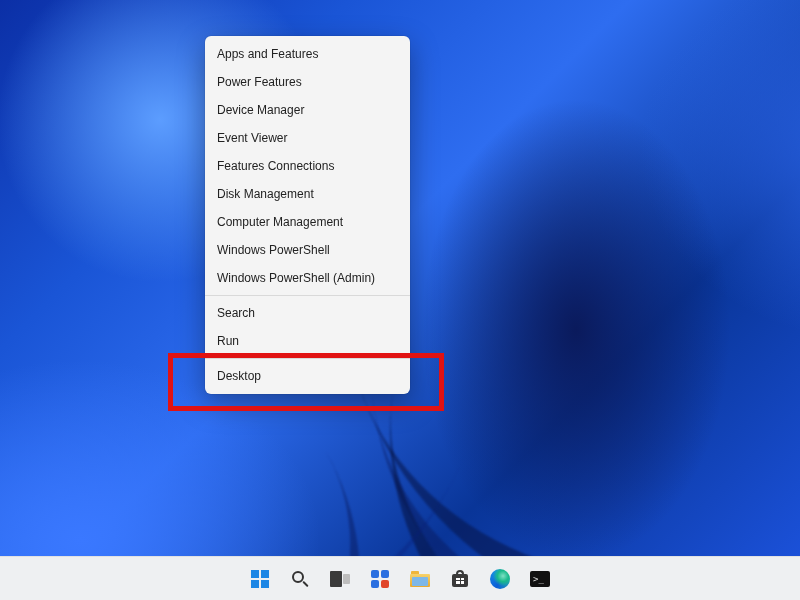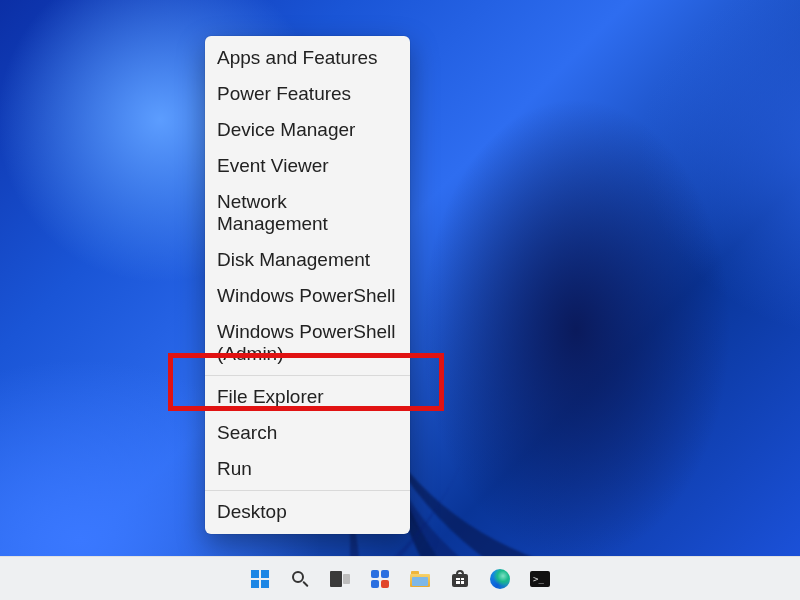--- a/index.html
+++ b/index.html
@@ -33,7 +33,7 @@
       border-radius: 6px;
       box-shadow: 0 10px 28px rgba(0,0,0,.35), 0 0 0 1px rgba(0,0,0,.05);
       padding: 4px 0;
-      font-size: 19px;
+      font-size: 12px;
       color: #222;
     }
     .menu-item {

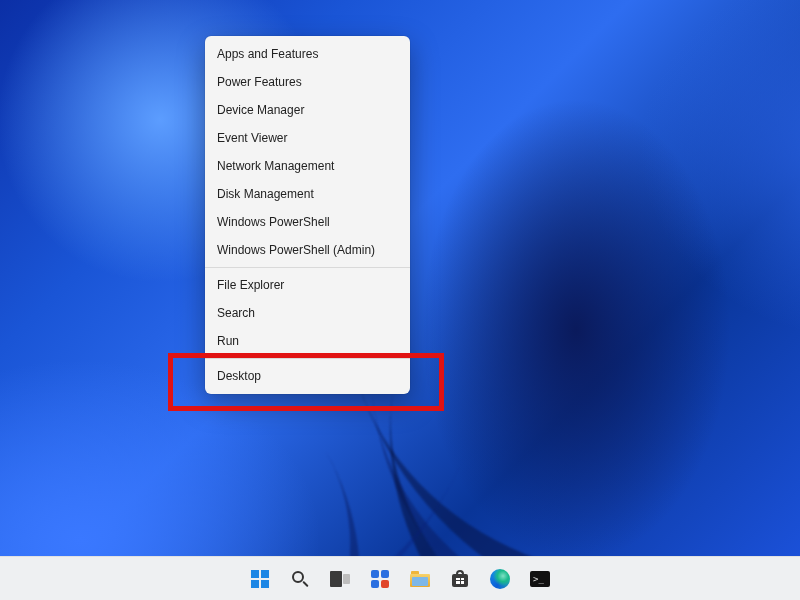--- a/index.html
+++ b/index.html
@@ -148,7 +148,7 @@
         <span>Event Viewer</span>
       </div>
     <div class="menu-item">
-        <span>Network Management</span>
+        <span>Features Connections</span>
       </div>
     <div class="menu-item">
         <span>Disk Management</span>

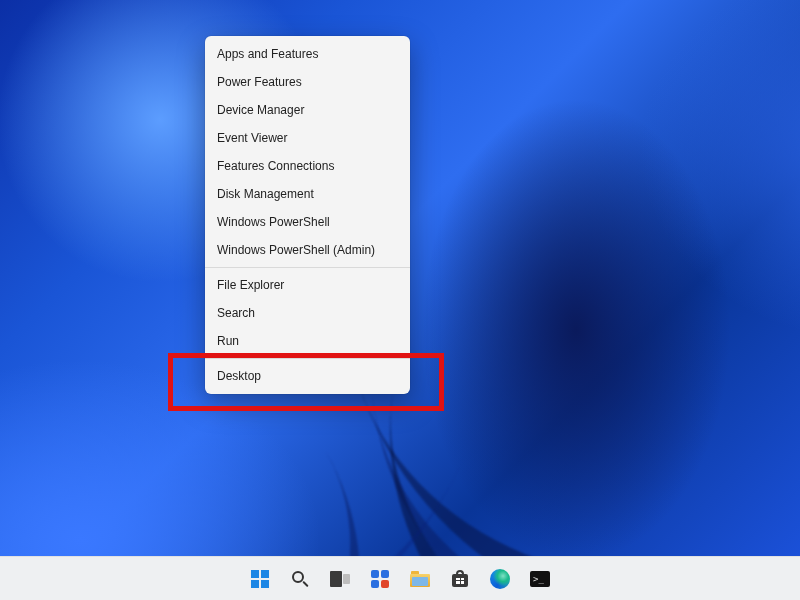--- a/index.html
+++ b/index.html
@@ -154,6 +154,9 @@
         <span>Disk Management</span>
       </div>
     <div class="menu-item">
+        <span>Computer Management</span>
+      </div>
+    <div class="menu-item">
         <span>Windows PowerShell</span>
       </div>
     <div class="menu-item">

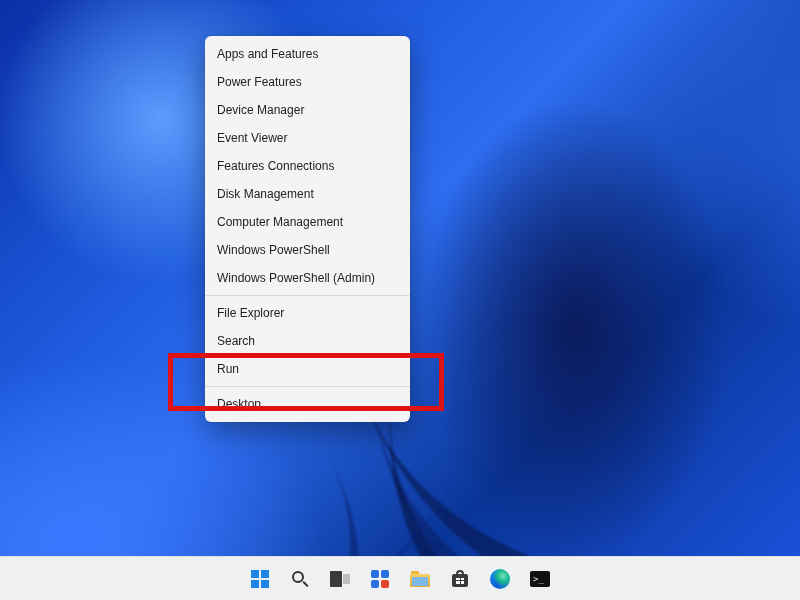--- a/index.html
+++ b/index.html
@@ -166,9 +166,6 @@
     <div class="sep"></div>
 
     <div class="menu-item">
-        <span>File Explorer</span>
-      </div>
-    <div class="menu-item">
         <span>Search</span>
       </div>
     <div class="menu-item">

